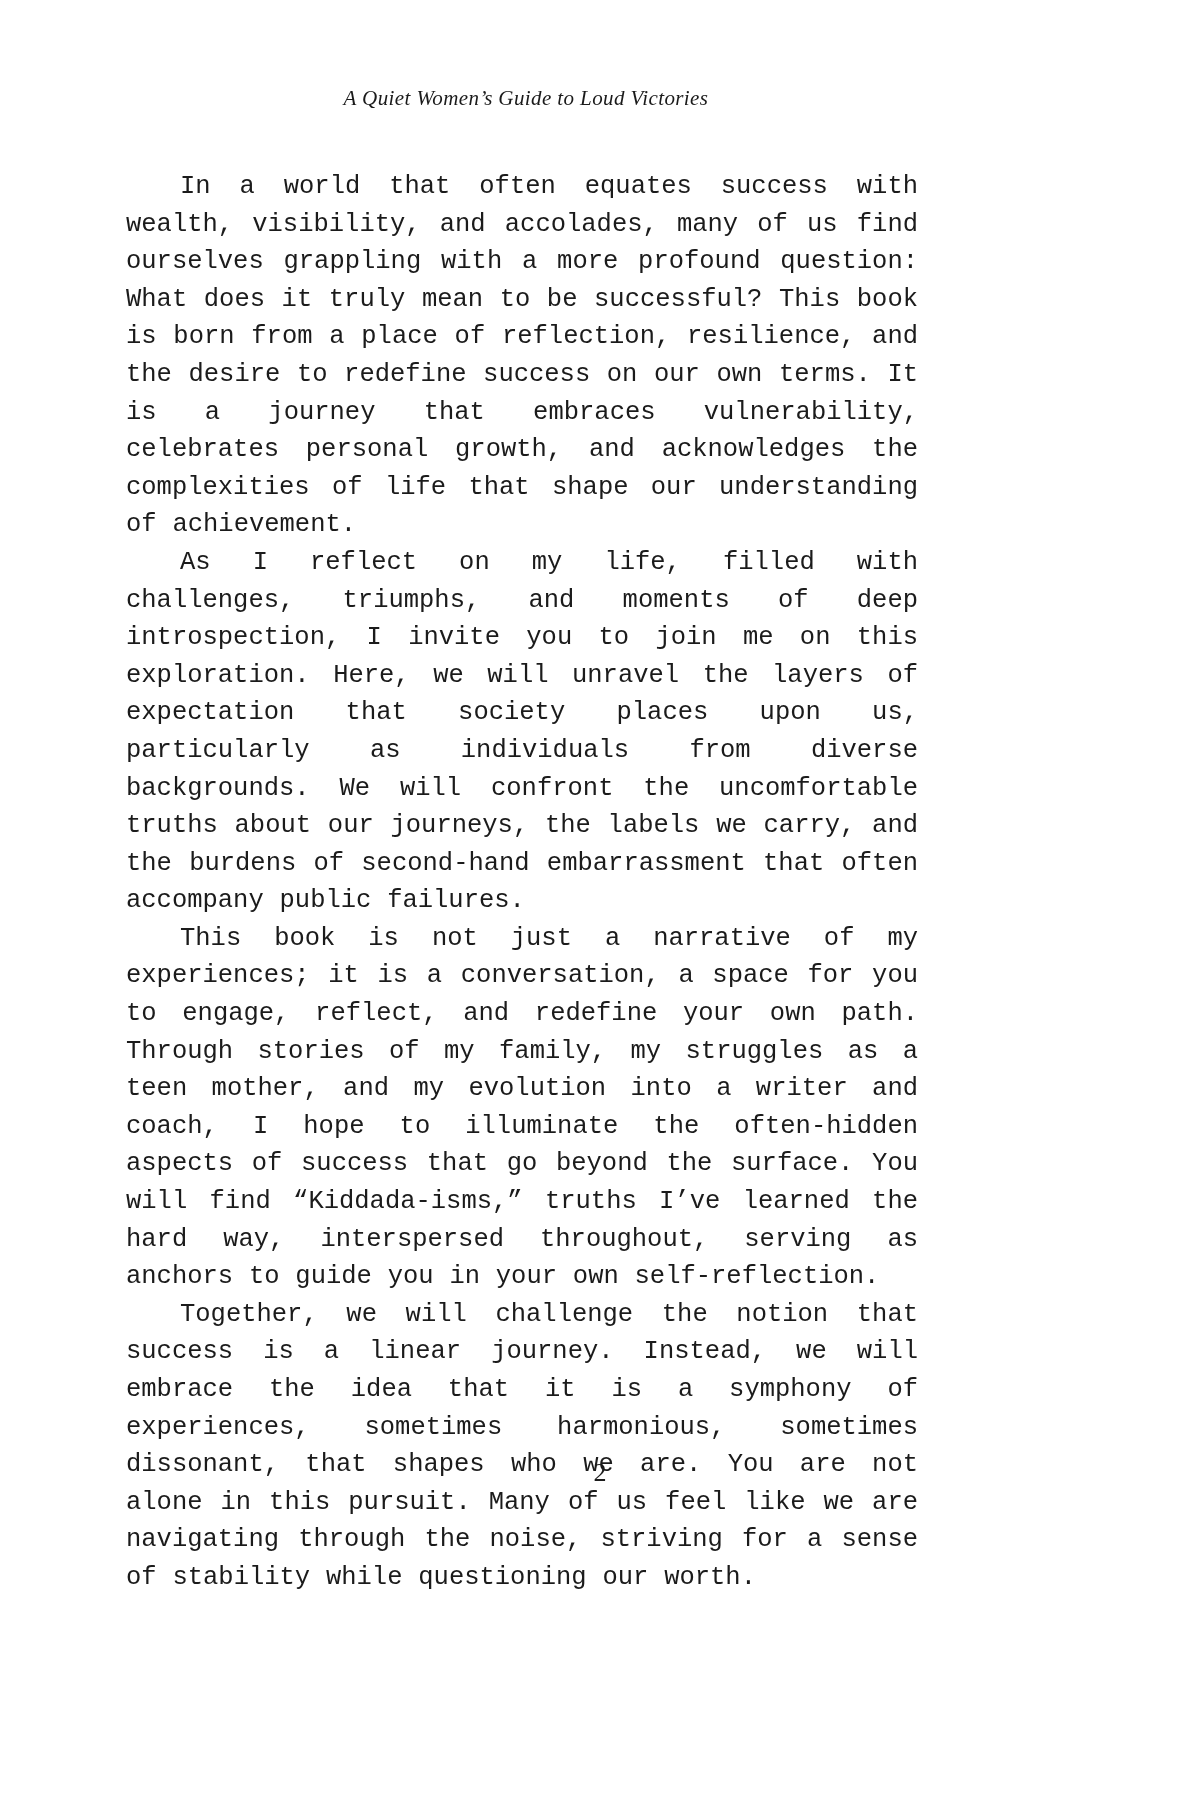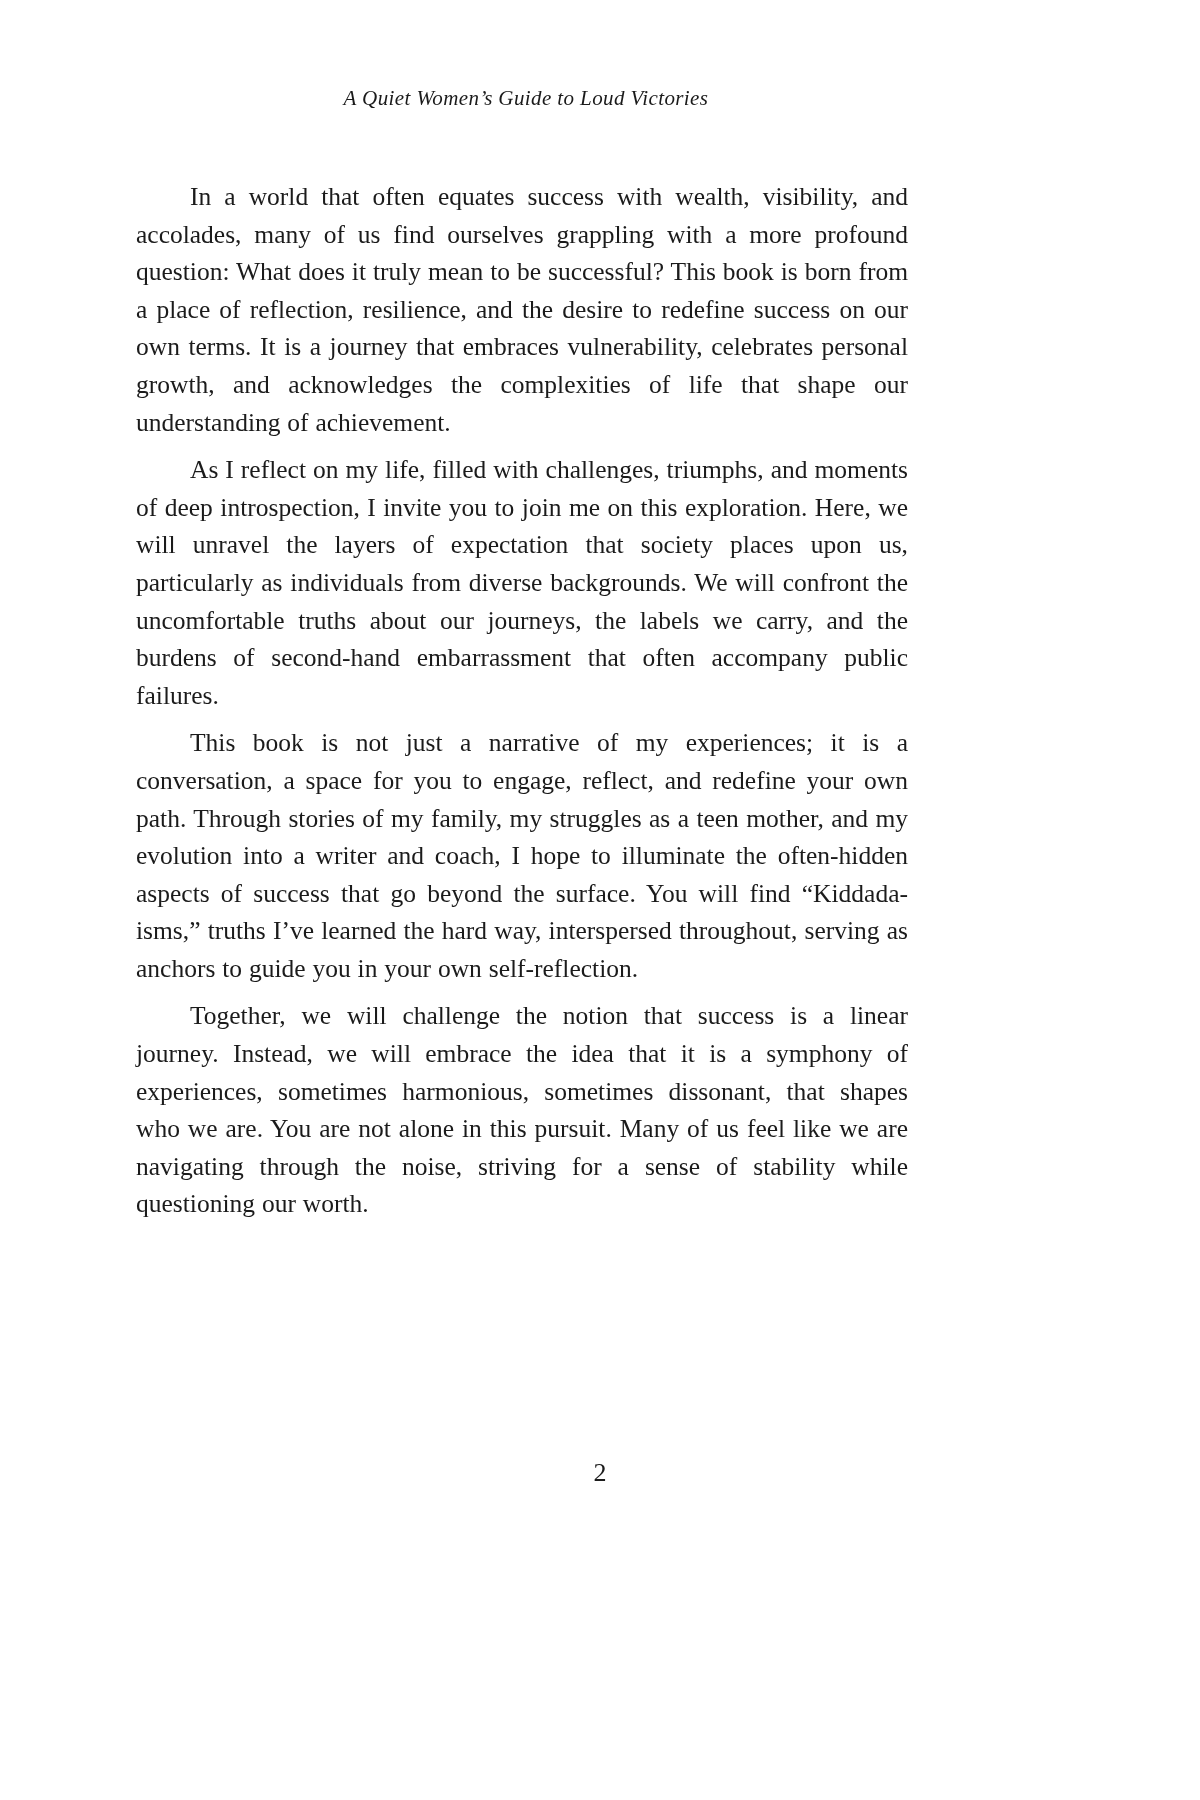--- a/index.html
+++ b/index.html
@@ -47,7 +47,7 @@
   }
 
   p.body-par {
-    margin: 10px;
+    margin: 0;
     text-indent: 54px;
     text-align: justify;
     font-size: 25.5px;
@@ -56,6 +56,7 @@
     hyphens: none;
     -webkit-hyphens: none;
     word-spacing: 0.02em;
+    font-family: Liberation Mono, monospace;
   }
 
   

